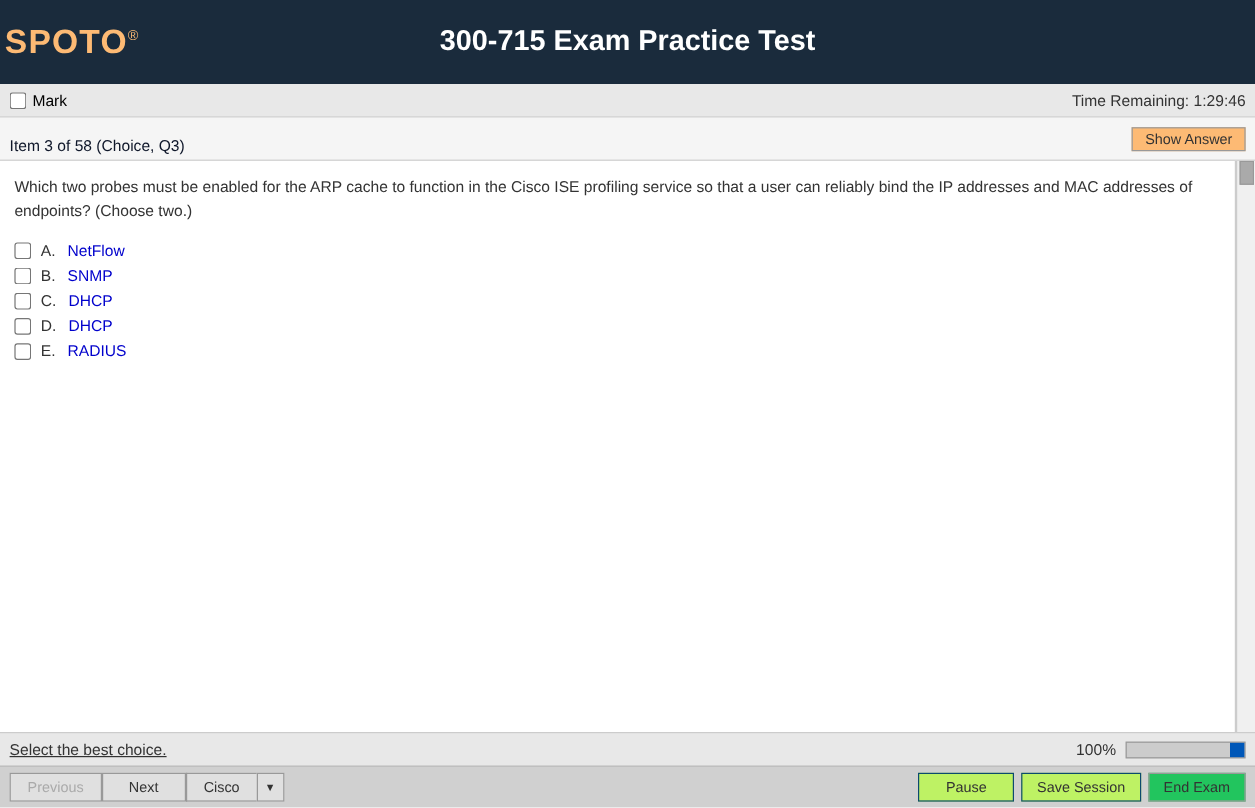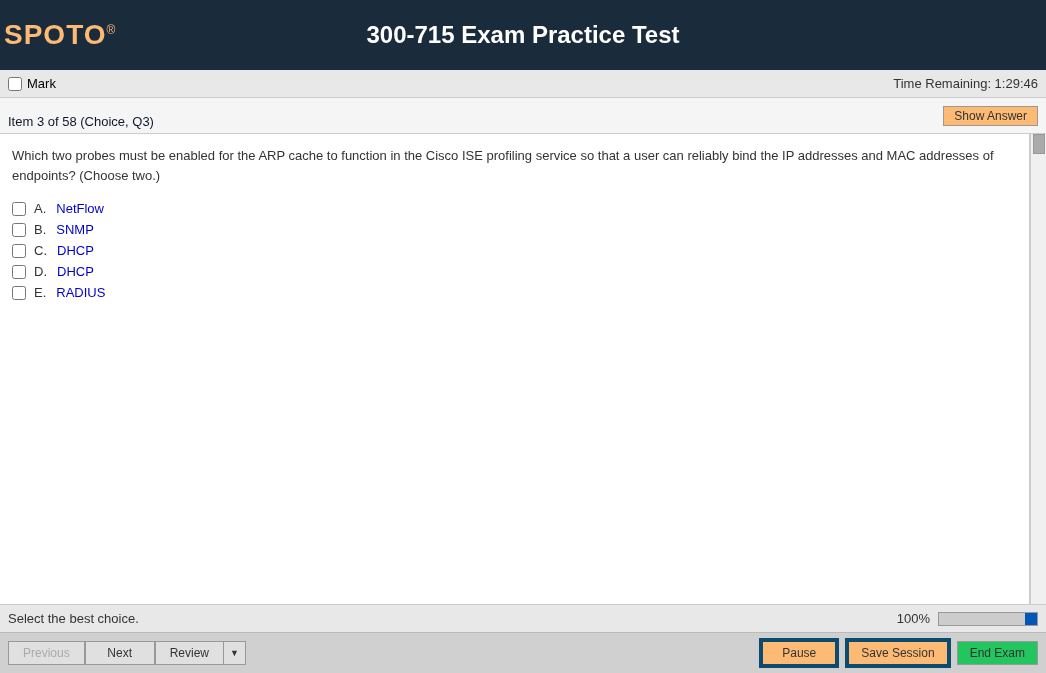--- a/index.html
+++ b/index.html
@@ -186,6 +186,7 @@
     .status-text {
       font-size: 13px;
       color: #333;
+      text-decoration: underline;
     }
 
     .progress-area {

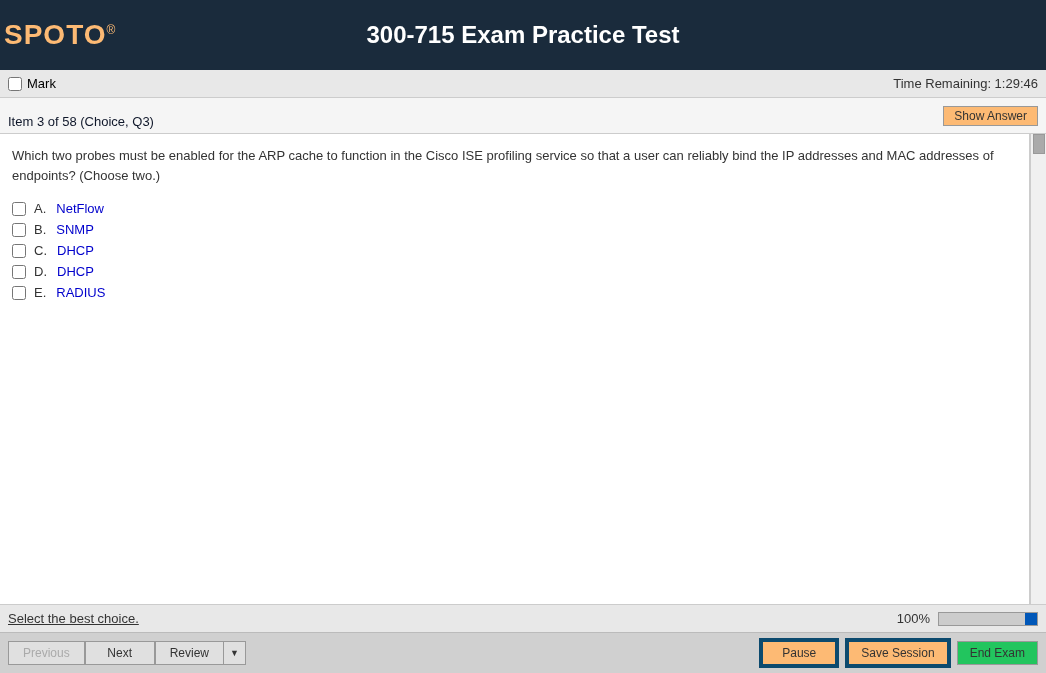--- a/index.html
+++ b/index.html
@@ -385,7 +385,7 @@
     <button class="nav-btn" disabled="">Previous</button>
     <button class="nav-btn active">Next</button>
     <div class="review-btn-group">
-      <button class="review-btn">Review</button>
+      <button class="review-btn">Cisco</button>
       <button class="review-dropdown-btn"></button>
     </div>
   </div>

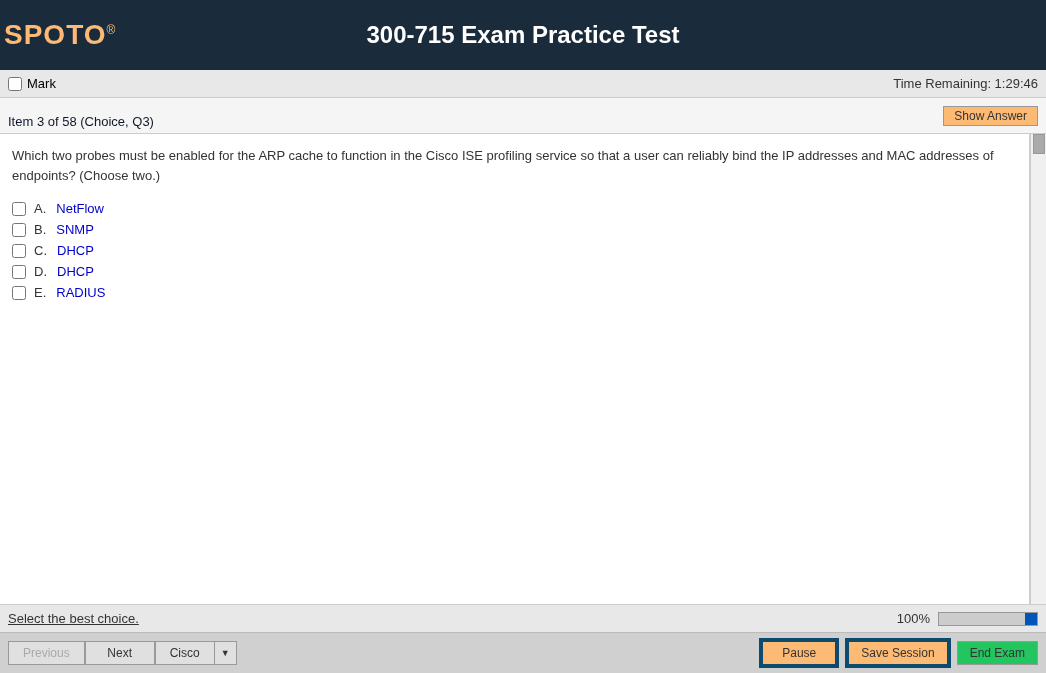--- a/index.html
+++ b/index.html
@@ -291,8 +291,8 @@
     }
 
     .action-btn {
-      background: #fdba74;
-      border: 4px solid #0c4a6e;
+      background: #bef264;
+      border: 1px solid #0c4a6e;
       padding: 4px 12px;
       font-size: 12px;
       cursor: pointer;

